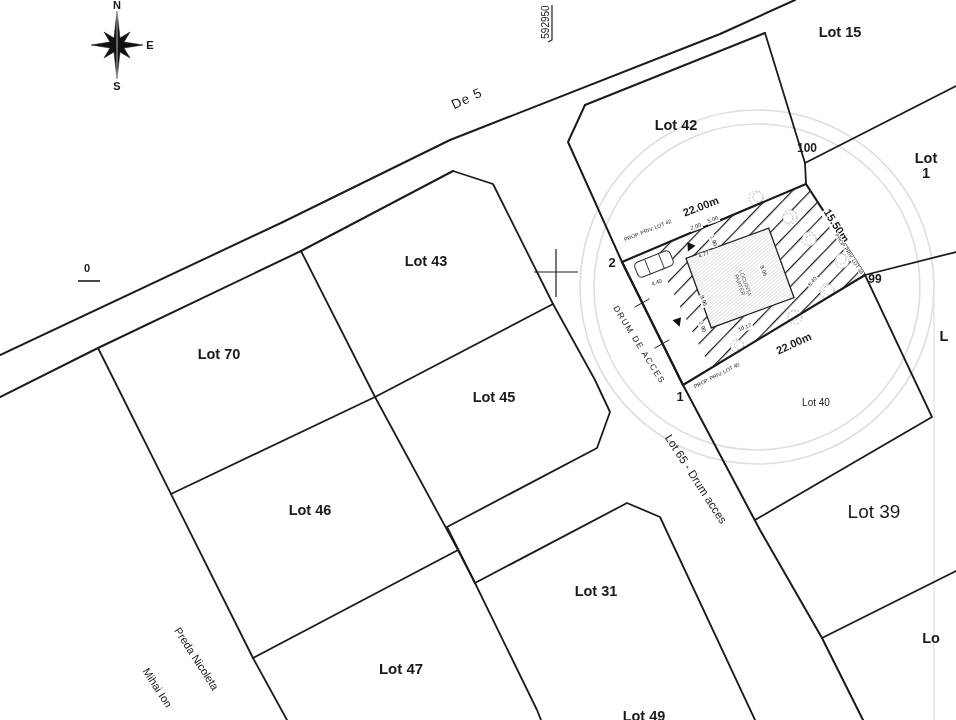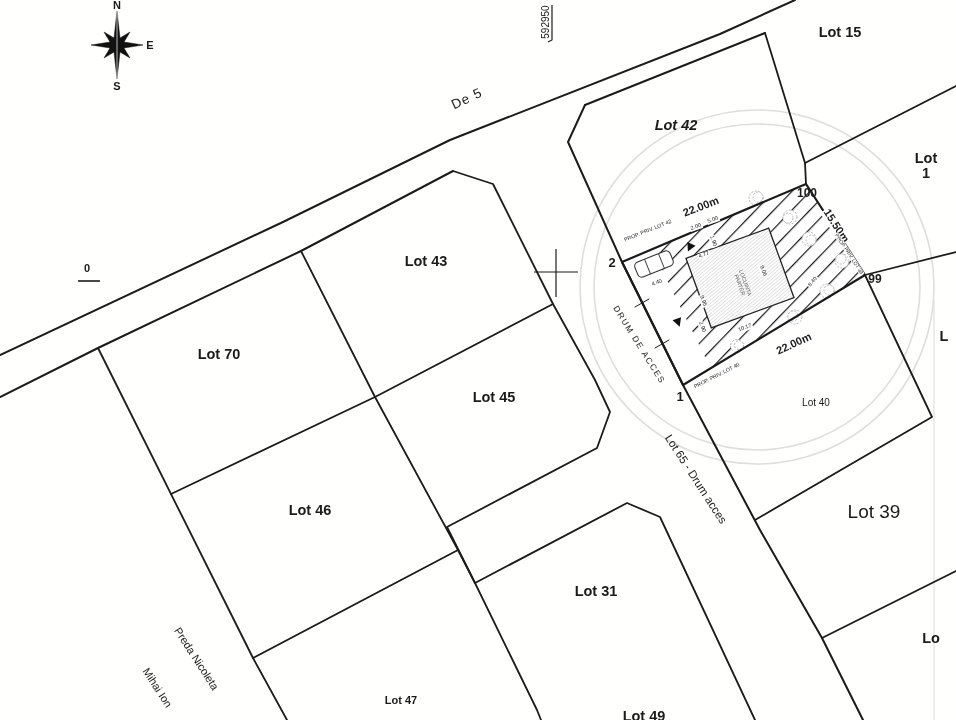--- a/index.html
+++ b/index.html
@@ -144,7 +144,7 @@
   <div id="labels">
       <div class="label" style="left: 840px; top: 33px; font-size: 14.5px; font-weight: 700; transform: translate(-50%, -50%); text-align: right;">Lot 15</div>
       <div class="label" style="left: 926px; top: 166px; font-size: 14.5px; font-weight: 700; transform: translate(-50%, -50%);">Lot 1</div>
-      <div class="label" style="left: 676px; top: 126px; font-size: 14.5px; font-weight: 700; transform: translate(-50%, -50%); font-style: italic;">Lot 42</div>
+      <div class="label" style="left: 676px; top: 126px; font-size: 14.5px; font-weight: 700; transform: translate(-50%, -50%);">Lot 42</div>
       <div class="label" style="left: 426px; top: 262px; font-size: 14.5px; font-weight: 700; transform: translate(-50%, -50%);">Lot 43</div>
       <div class="label" style="left: 219px; top: 355px; font-size: 14.5px; font-weight: 700; transform: translate(-50%, -50%);">Lot 70</div>
       <div class="label" style="left: 494px; top: 398px; font-size: 14.5px; font-weight: 700; transform: translate(-50%, -50%);">Lot 45</div>

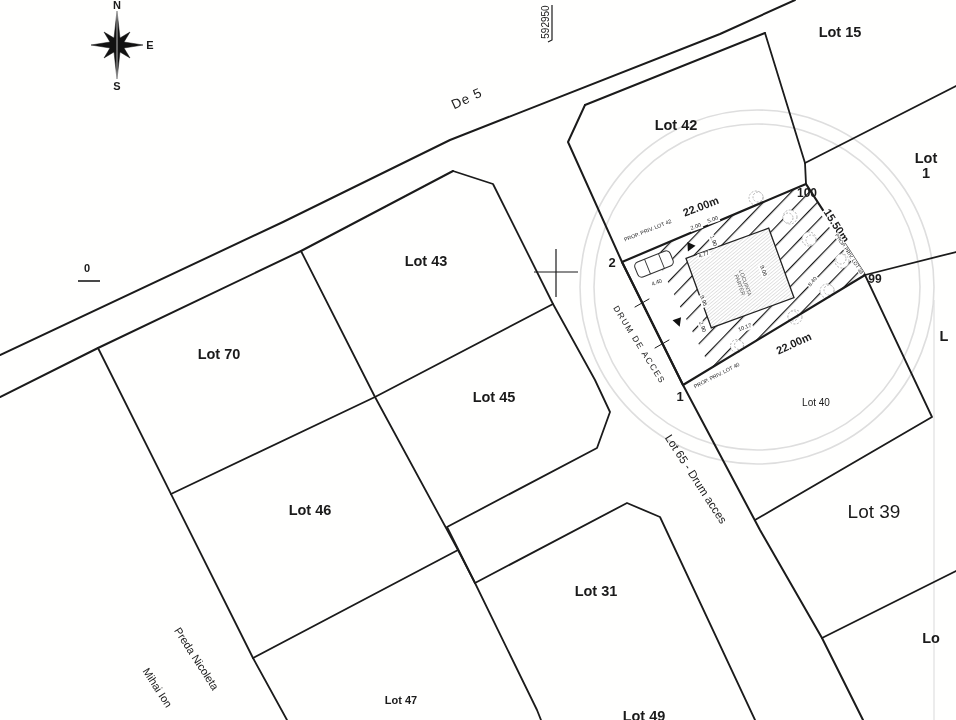--- a/index.html
+++ b/index.html
@@ -164,7 +164,7 @@
       <div class="label" style="left: 612px; top: 263px; font-size: 13px; font-weight: 700; transform: translate(-50%, -50%);">2</div>
       <div class="label" style="left: 680px; top: 397px; font-size: 13px; font-weight: 700; transform: translate(-50%, -50%);">1</div>
       <div class="label" style="left: 875px; top: 279px; font-size: 12px; font-weight: 700; transform: translate(-50%, -50%);">99</div>
-      <div class="label" style="left: 807px; top: 148px; font-size: 12px; font-weight: 700; transform: translate(-50%, -50%); margin-top: 45px;">100</div>
+      <div class="label" style="left: 807px; top: 148px; font-size: 12px; font-weight: 700; transform: translate(-50%, -50%);">100</div>
       <div class="label" style="left: 546px; top: 22px; font-size: 10px; font-weight: 400; transform: translate(-50%, -50%) rotate(-90deg);">592950</div>
       <div class="label" style="left: 87px; top: 269px; font-size: 11px; font-weight: 600; transform: translate(-50%, -50%);">0</div>
       <div class="label halo" style="left: 701px; top: 207px; font-size: 11px; font-weight: 700; transform: translate(-50%, -50%) rotate(-21deg);">22.00m</div>

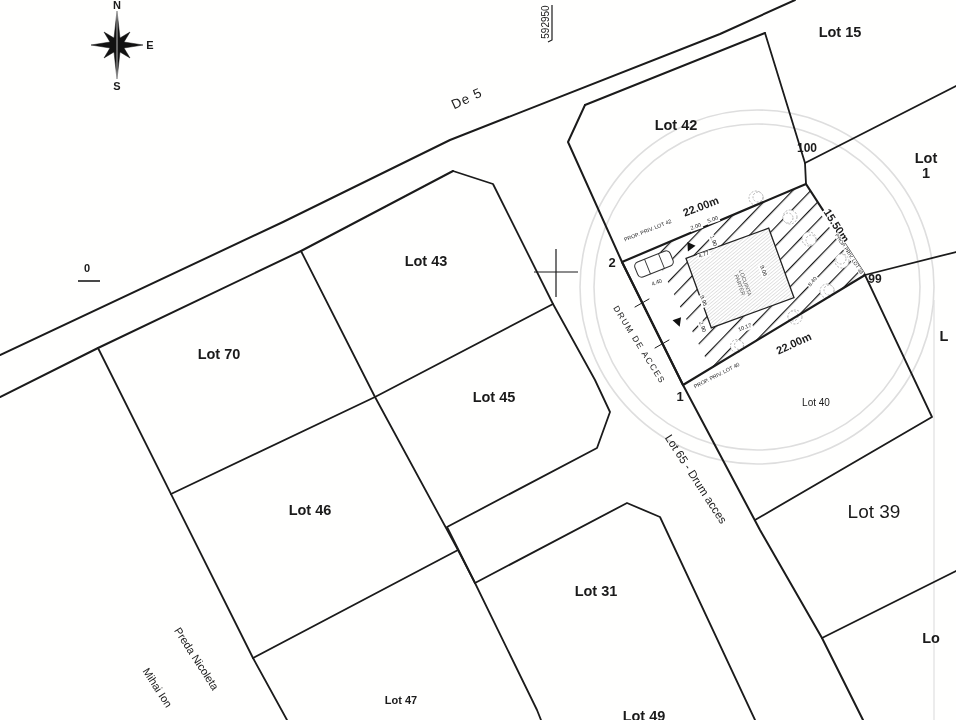--- a/index.html
+++ b/index.html
@@ -149,7 +149,7 @@
       <div class="label" style="left: 219px; top: 355px; font-size: 14.5px; font-weight: 700; transform: translate(-50%, -50%);">Lot 70</div>
       <div class="label" style="left: 494px; top: 398px; font-size: 14.5px; font-weight: 700; transform: translate(-50%, -50%);">Lot 45</div>
       <div class="label" style="left: 310px; top: 511px; font-size: 14.5px; font-weight: 700; transform: translate(-50%, -50%);">Lot 46</div>
-      <div class="label" style="left: 401px; top: 701px; font-size: 11px; font-weight: 700; transform: translate(-50%, -50%);">Lot 47</div>
+      <div class="label" style="left: 401px; top: 669px; font-size: 15px; font-weight: 700; transform: translate(-50%, -50%);">Lot 47</div>
       <div class="label" style="left: 596px; top: 592px; font-size: 14.5px; font-weight: 700; transform: translate(-50%, -50%);">Lot 31</div>
       <div class="label" style="left: 644px; top: 717px; font-size: 14.5px; font-weight: 700; transform: translate(-50%, -50%);">Lot 49</div>
       <div class="label" style="left: 816px; top: 403px; font-size: 10px; font-weight: 400; transform: translate(-50%, -50%);">Lot 40</div>

